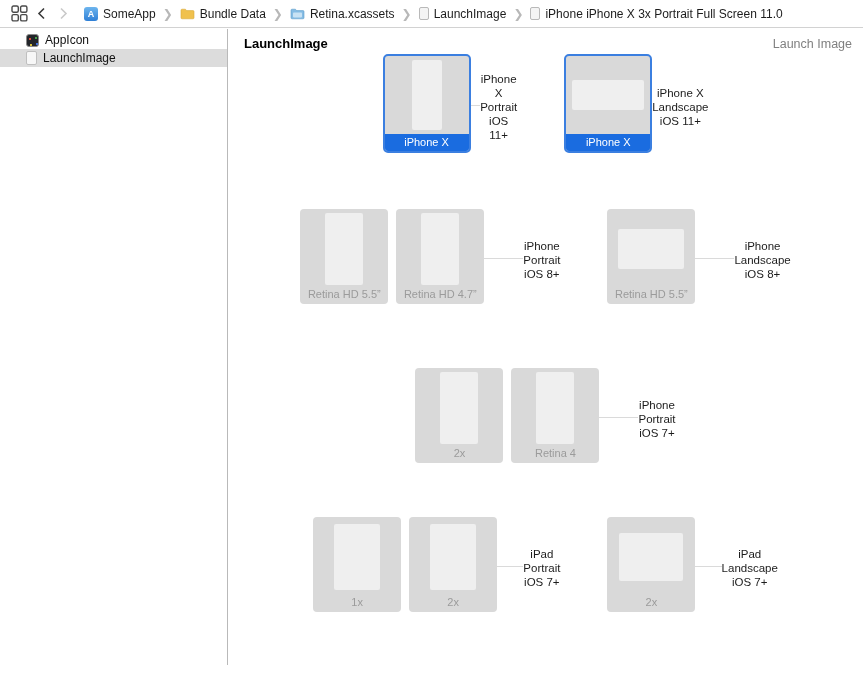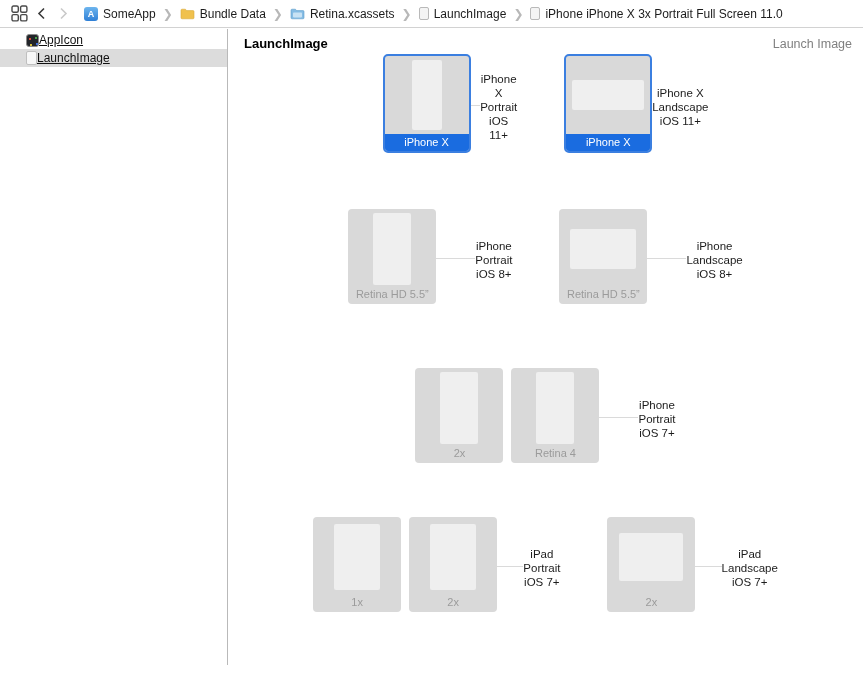--- a/index.html
+++ b/index.html
@@ -23,8 +23,8 @@
 
   
   .sidebar { position:absolute; top:29px; left:0; width:227px; bottom:0; background:#fff; padding-top:2px; }
-  .side-row { display:flex; align-items:center; height:18px; padding-left:26px;
-              font-size:12px; color:#111; cursor:default;text-decoration:underline; }
+  .side-row { display:flex; align-items:center; gap:6px; height:18px; padding-left:26px;
+              font-size:12px; color:#111; cursor:default; }
   .side-row.selected { background:#dcdcdc; }
   .mini-appicon-asset { width:13px; height:13px; border-radius:3px; border:1px solid #8a8a8a; background-color:#23252a;
     background-image:

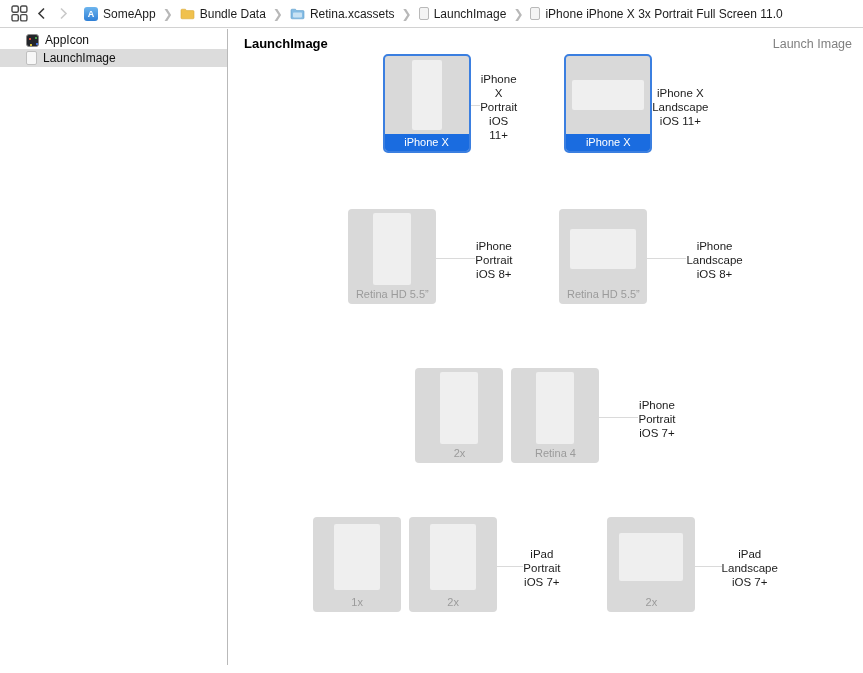--- a/index.html
+++ b/index.html
@@ -179,6 +179,10 @@
             <div class="inner iph-p"></div>
             <div class="wlabel">Retina HD 5.5”</div>
           </div>
+          <div class="well">
+            <div class="inner iph-p"></div>
+            <div class="wlabel">Retina HD 4.7”</div>
+          </div>
         </div>
         <div class="sep"></div>
         <div class="caption">

